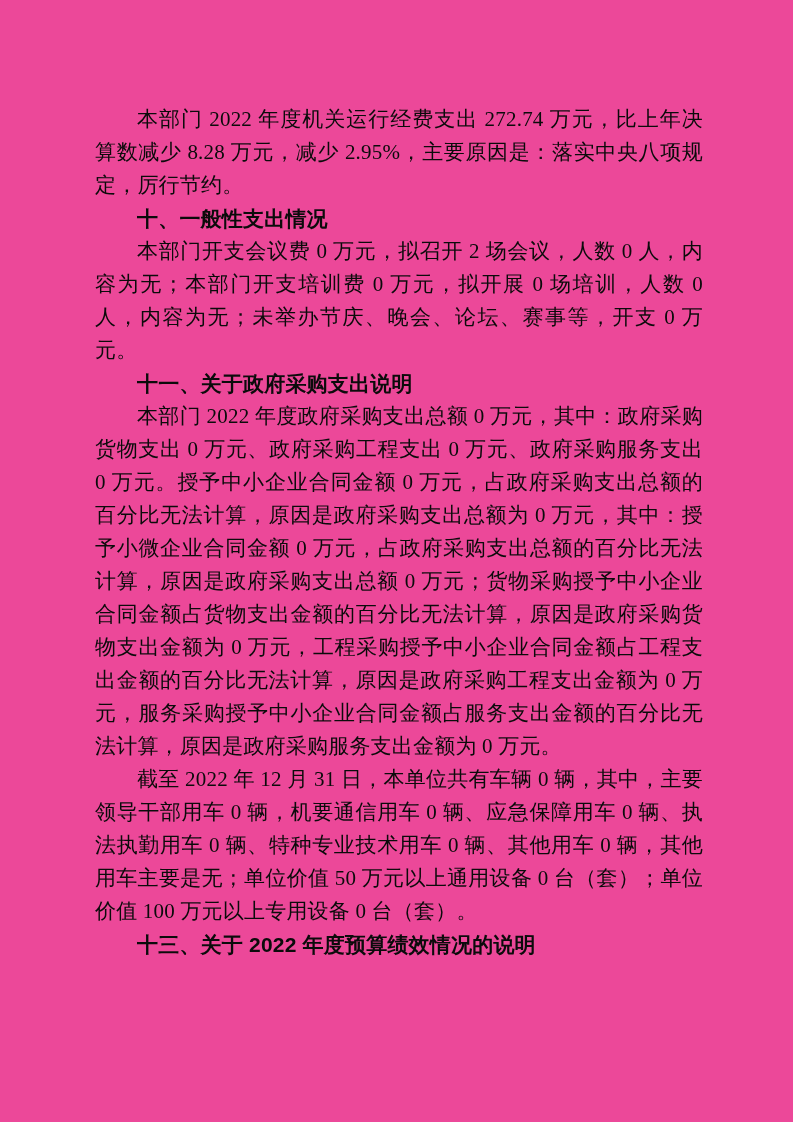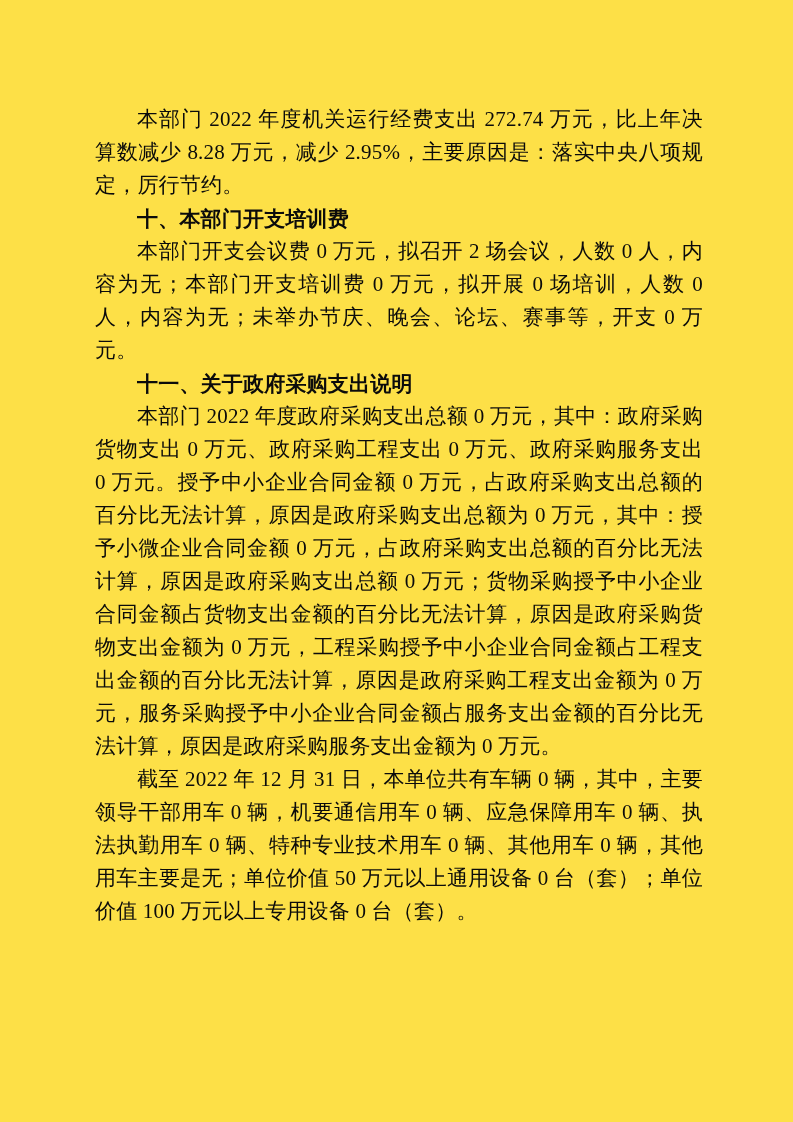--- a/index.html
+++ b/index.html
@@ -11,7 +11,7 @@
     position: relative;
     width: 793px;
     height: 1122px;
-    background: #fde047;
+    background: #ec4899;
     box-sizing: border-box;
     padding: 103px 90px 0 95px;
     overflow: hidden;

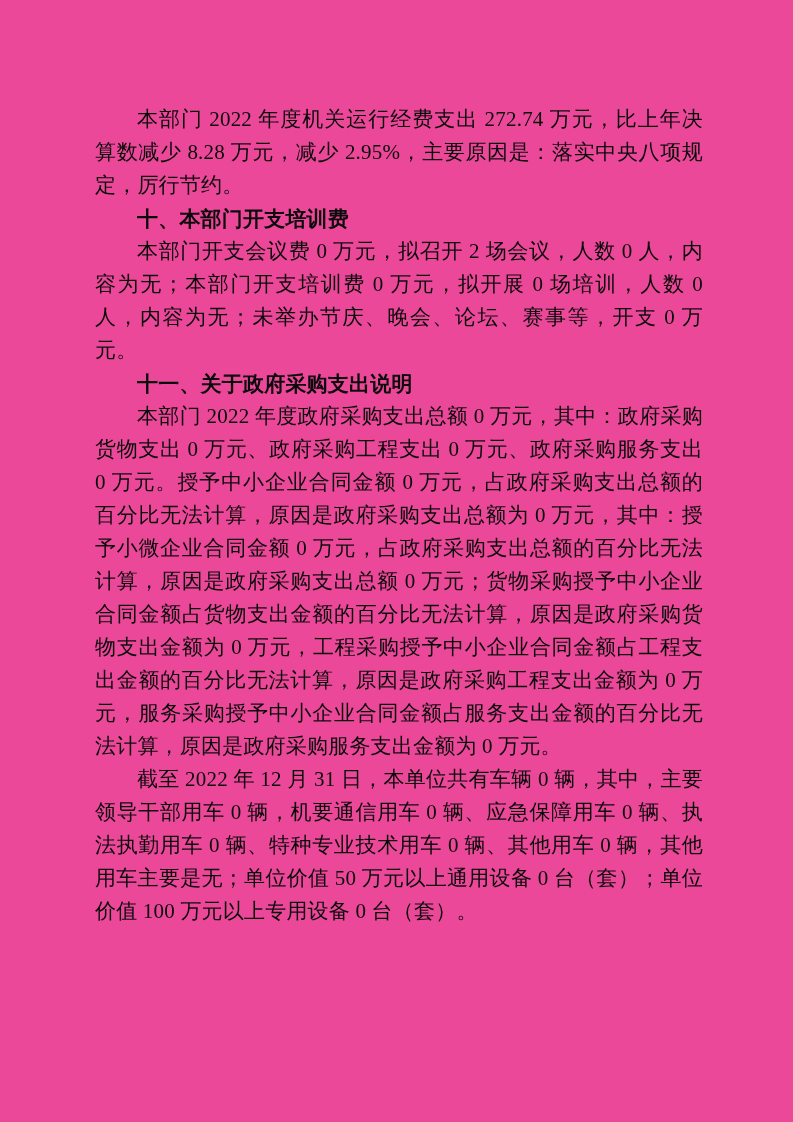--- a/index.html
+++ b/index.html
@@ -43,7 +43,7 @@
 <div class="page">
   <p class="para">本部门 2022 年度机关运行经费支出 272.74 万元，比上年决算数减少 8.28 万元，减少 2.95%，主要原因是：落实中央八项规定，厉行节约。</p>
 
-  <h2 class="head">十、本部门开支培训费</h2>
+  <h2 class="head">十、一般性支出情况</h2>
 
   <p class="para">本部门开支会议费 0 万元，拟召开 2 场会议，人数 0 人，内容为无；本部门开支培训费 0 万元，拟开展 0 场培训，人数 0 人，内容为无；未举办节庆、晚会、论坛、赛事等，开支 0 万元。</p>
 

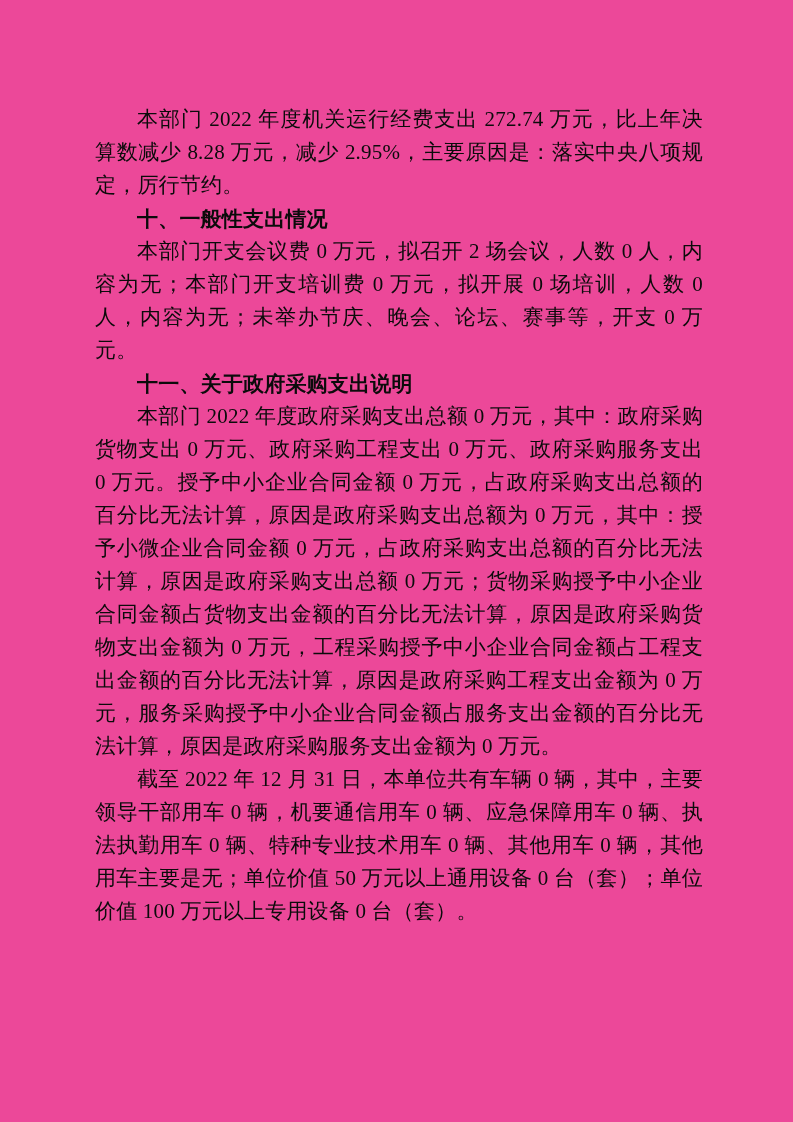--- a/index.html
+++ b/index.html
@@ -54,6 +54,7 @@
 
   <p class="para">截至 2022 年 12 月 31 日，本单位共有车辆 0 辆，其中，主要领导干部用车 0 辆，机要通信用车 0 辆、应急保障用车 0 辆、执法执勤用车 0 辆、特种专业技术用车 0 辆、其他用车 0 辆，其他用车主要是无；单位价值 50 万元以上通用设备 0 台（套）；单位价值 100 万元以上专用设备 0 台（套）。</p>
 
+  <h2 class="head">十三、关于 2022 年度预算绩效情况的说明</h2>
 
 </div>
 

